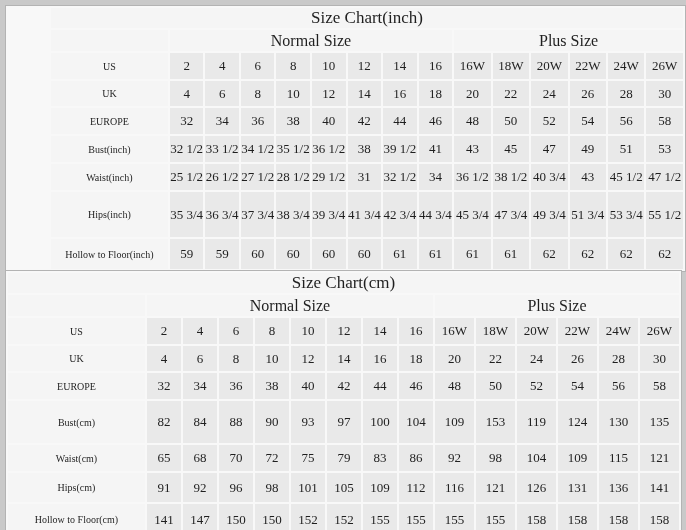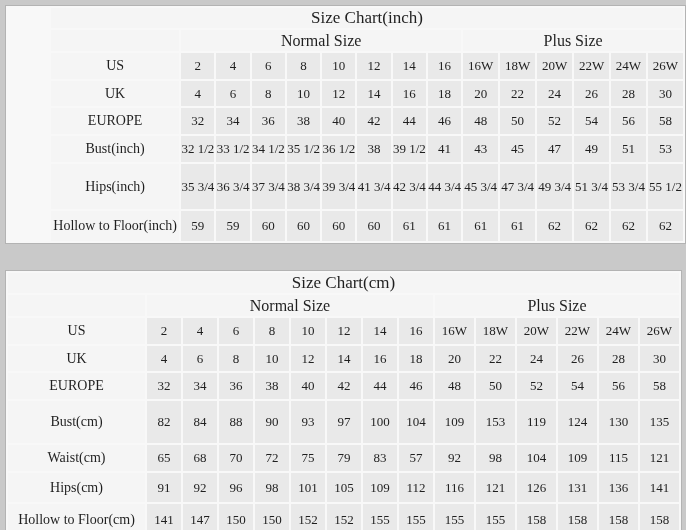--- a/index.html
+++ b/index.html
@@ -51,7 +51,7 @@
   }
   .label-cell {
     background: var(--head-bg, #f5f5f5);
-    font-size: 14px;
+    font-size: 10px;
   }
   .data-cell {
     background: var(--cell-bg, #e9e9e9);

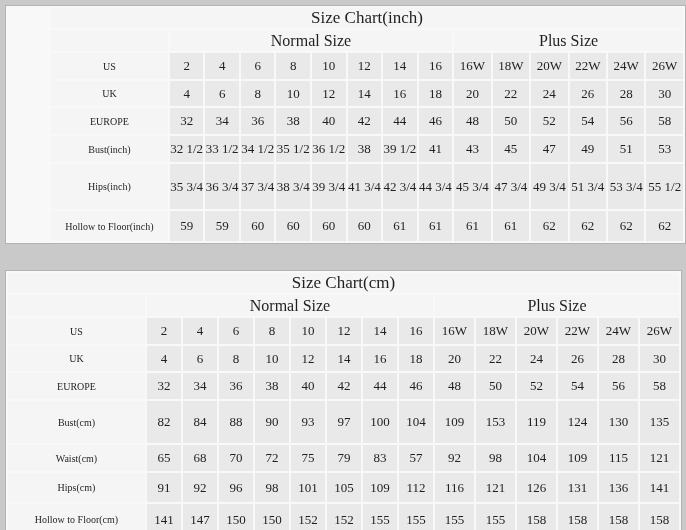--- a/index.html
+++ b/index.html
@@ -157,6 +157,23 @@
           <td class="data-cell">51</td>
           <td class="data-cell">53</td>
         </tr>
+        <tr style="height: 26px;">
+          <th class="label-cell">Waist(inch)</th>
+          <td class="data-cell">25 1/2</td>
+          <td class="data-cell">26 1/2</td>
+          <td class="data-cell">27 1/2</td>
+          <td class="data-cell">28 1/2</td>
+          <td class="data-cell">29 1/2</td>
+          <td class="data-cell">31</td>
+          <td class="data-cell">32 1/2</td>
+          <td class="data-cell">34</td>
+          <td class="data-cell">36 1/2</td>
+          <td class="data-cell">38 1/2</td>
+          <td class="data-cell">40 3/4</td>
+          <td class="data-cell">43</td>
+          <td class="data-cell">45 1/2</td>
+          <td class="data-cell">47 1/2</td>
+        </tr>
         <tr style="height: 45px;">
           <th class="label-cell">Hips(inch)</th>
           <td class="data-cell">35 3/4</td>

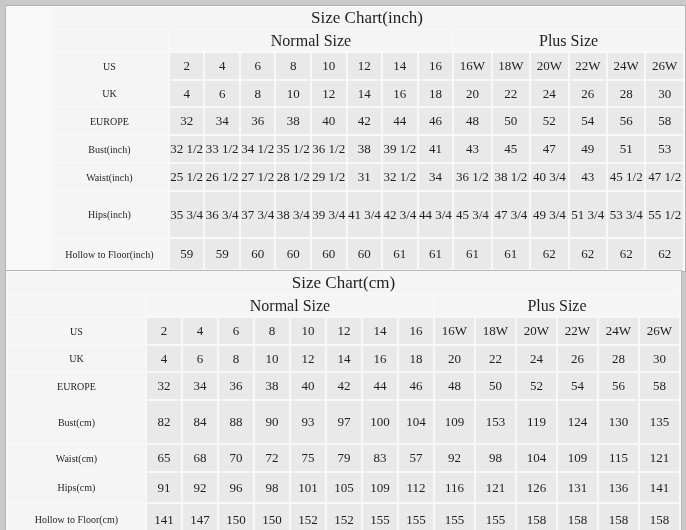--- a/index.html
+++ b/index.html
@@ -314,7 +314,7 @@
           <td class="data-cell">75</td>
           <td class="data-cell">79</td>
           <td class="data-cell">83</td>
-          <td class="data-cell">57</td>
+          <td class="data-cell">86</td>
           <td class="data-cell">92</td>
           <td class="data-cell">98</td>
           <td class="data-cell">104</td>

